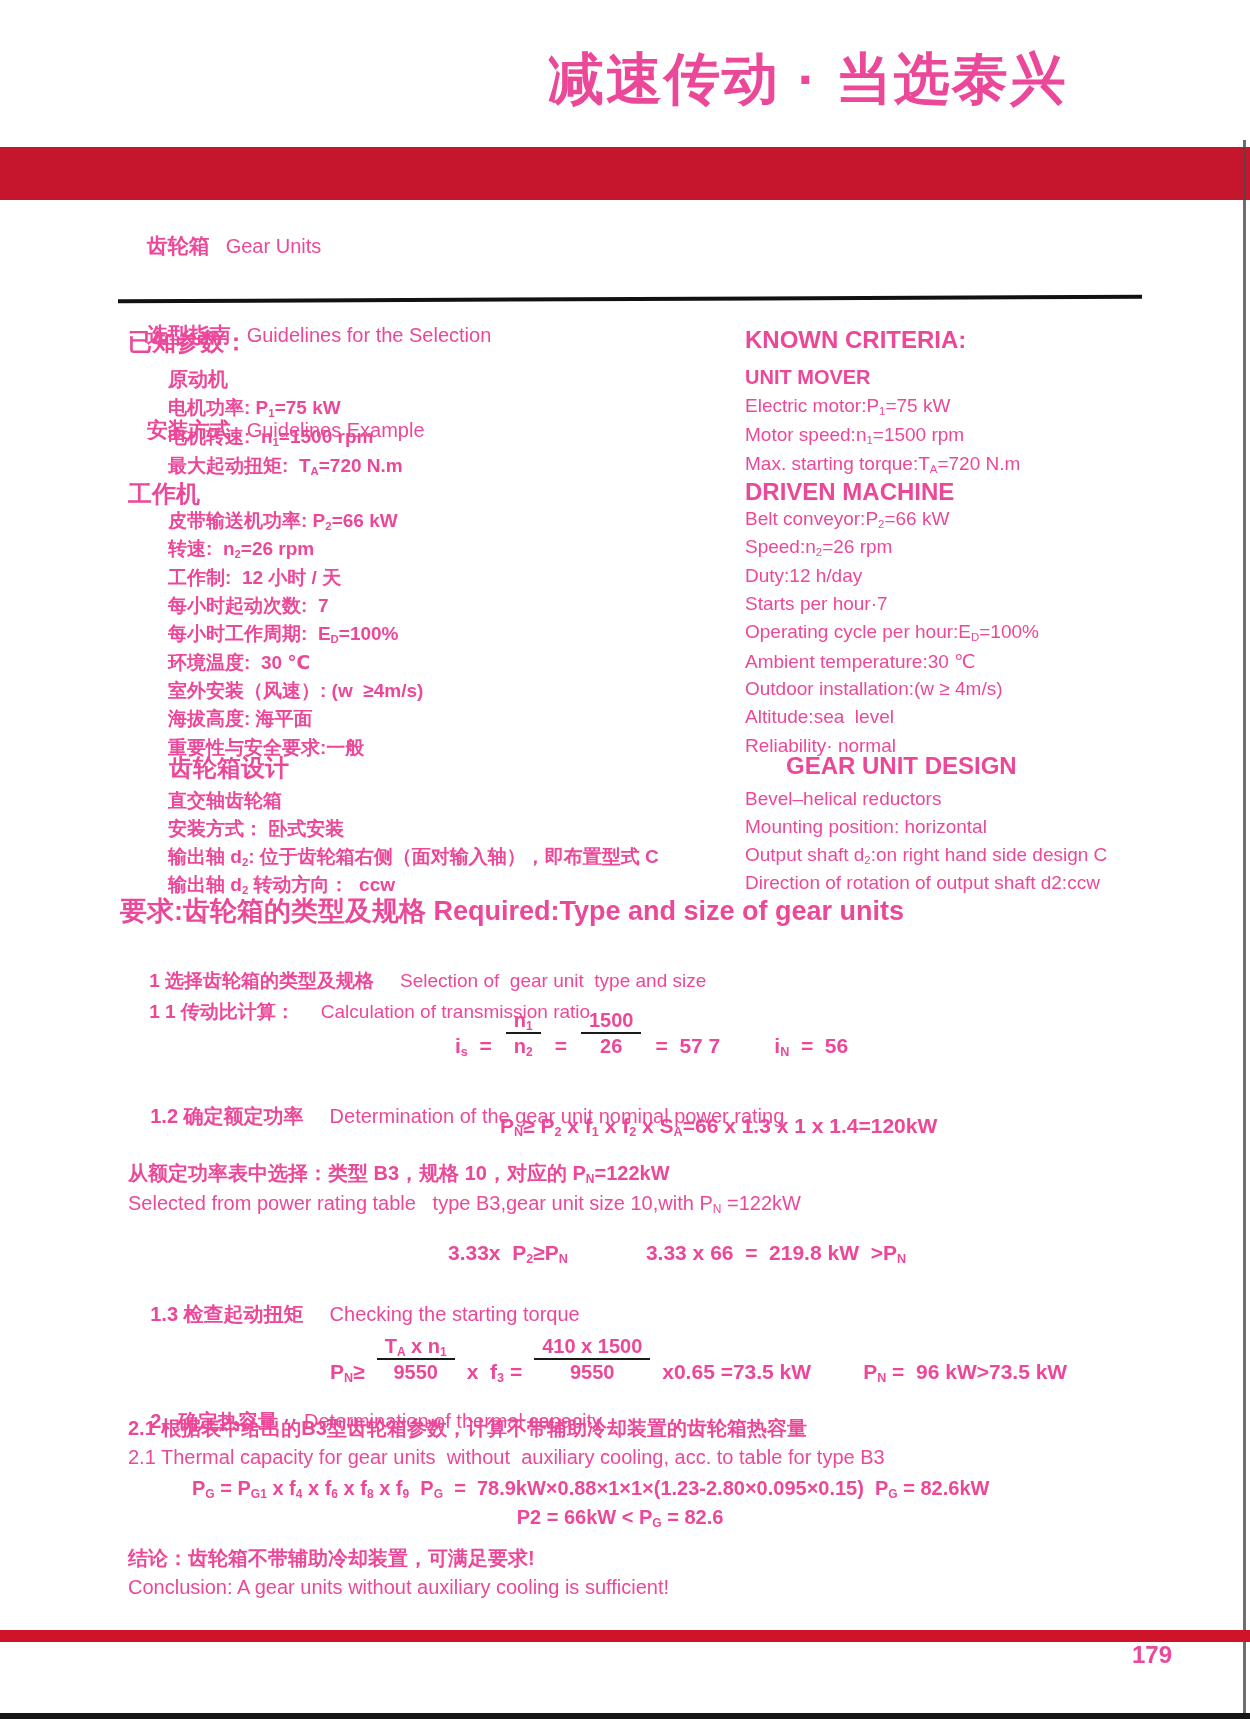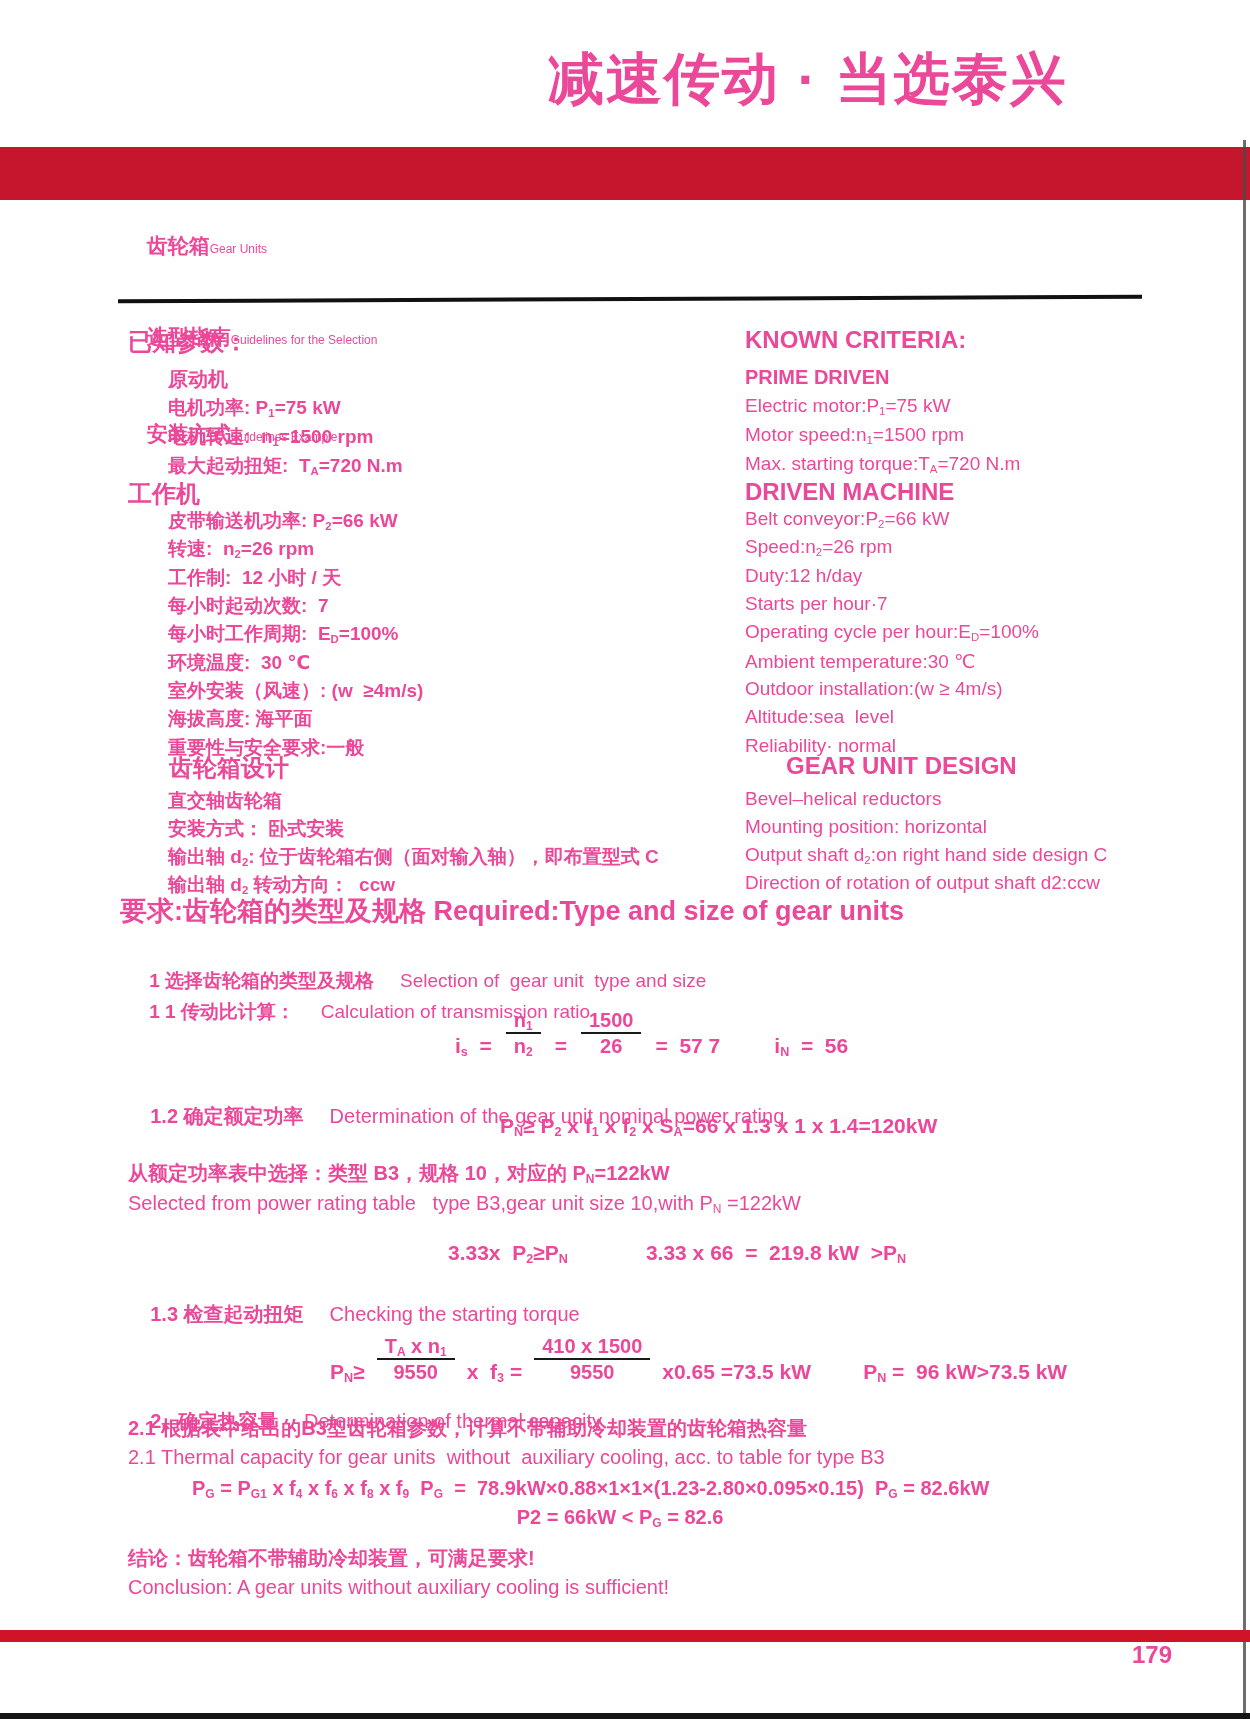--- a/index.html
+++ b/index.html
@@ -25,7 +25,7 @@
   .t-row.r2{line-height:29px;}
   .t-row.r3{line-height:33px;}
   .t-zh{font-size:21px;font-weight:bold;}
-  .t-en{font-size:12px;}
+  .t-en{font-size:20px;margin-left:16px;}
   .divider{position:absolute;left:118px;top:297px;width:1024px;height:4px;background:#111;transform:rotate(-0.25deg);}
 
   

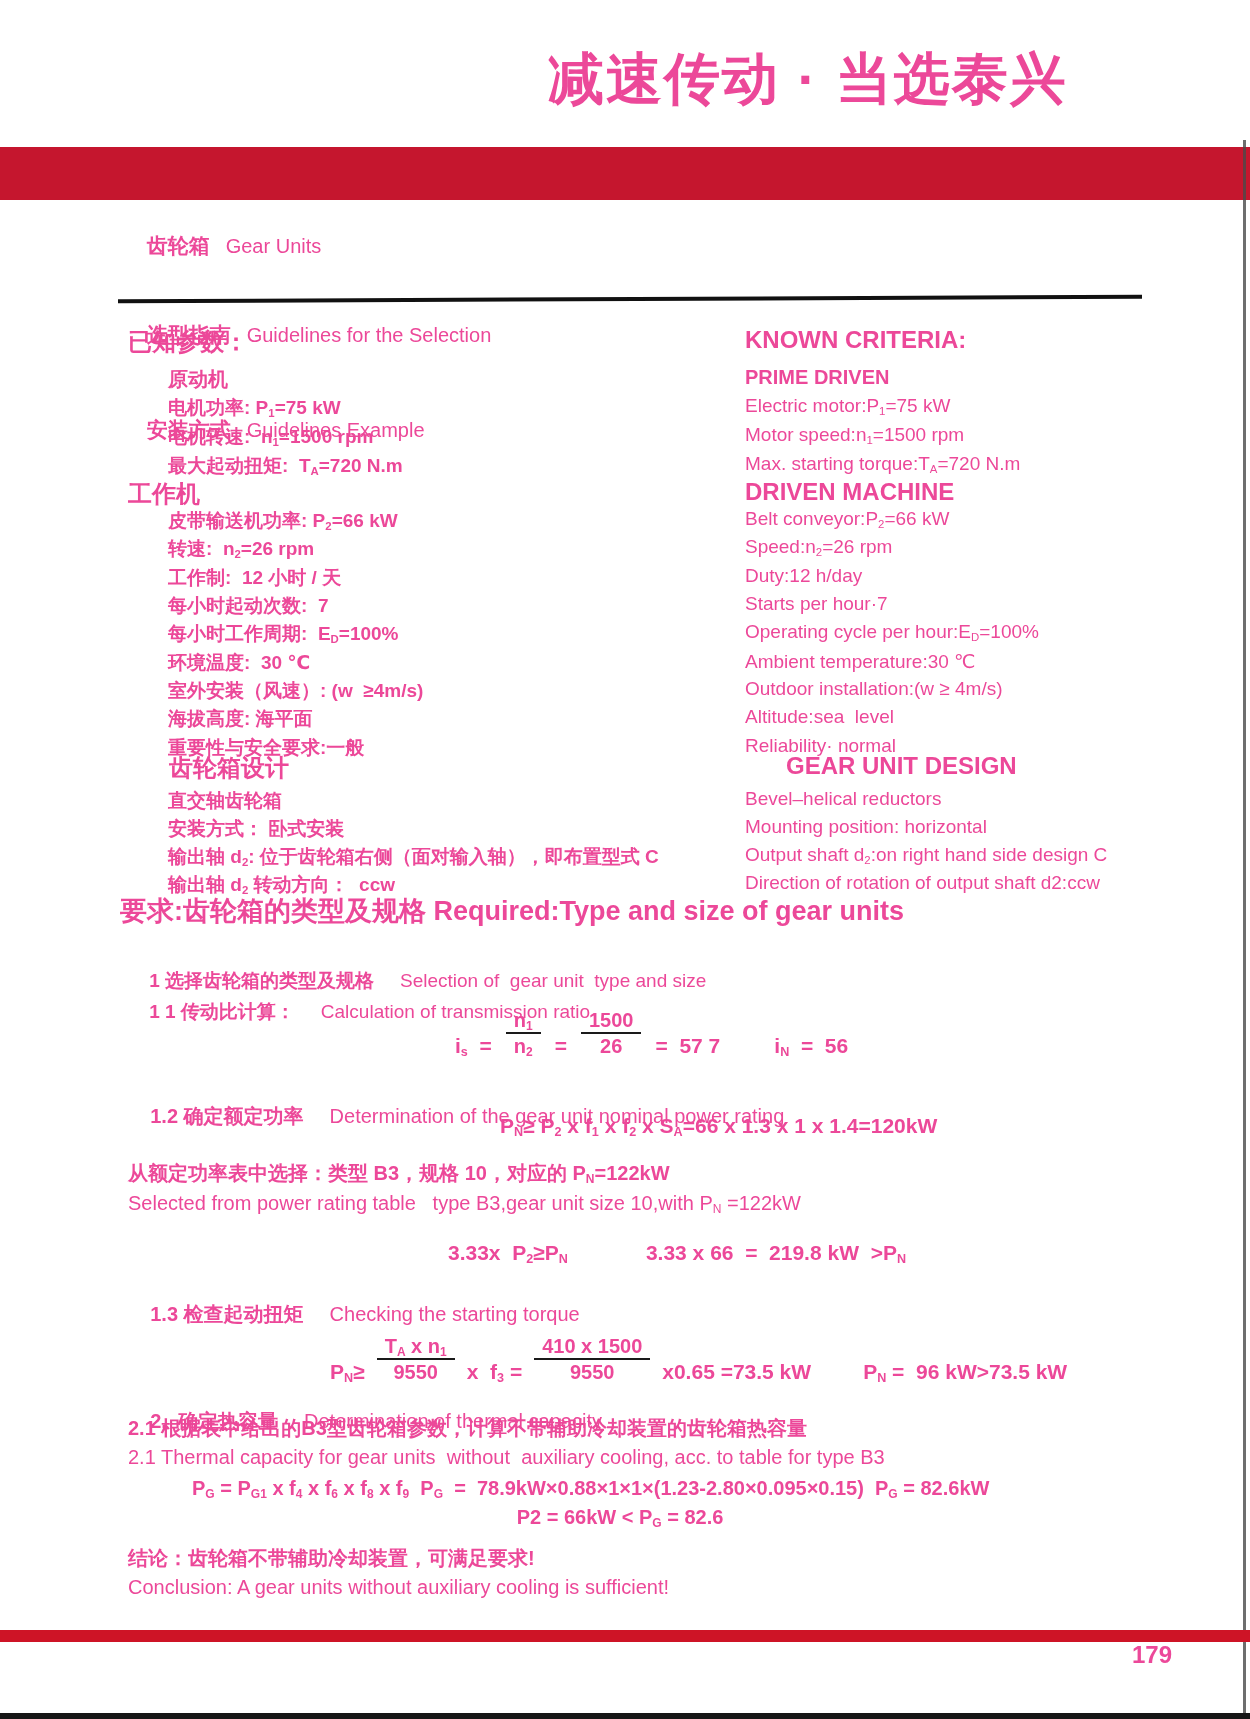--- a/index.html
+++ b/index.html
@@ -102,7 +102,7 @@
     </div>
     <div class="row item subhead">
       <div class="cell zh">原动机</div>
-      <div class="cell en">PRIME DRIVEN</div>
+      <div class="cell en">UNIT MOVER</div>
     </div>
     <div class="row item">
       <div class="cell zh">电机功率: P<sub>1</sub>=75 kW</div>

